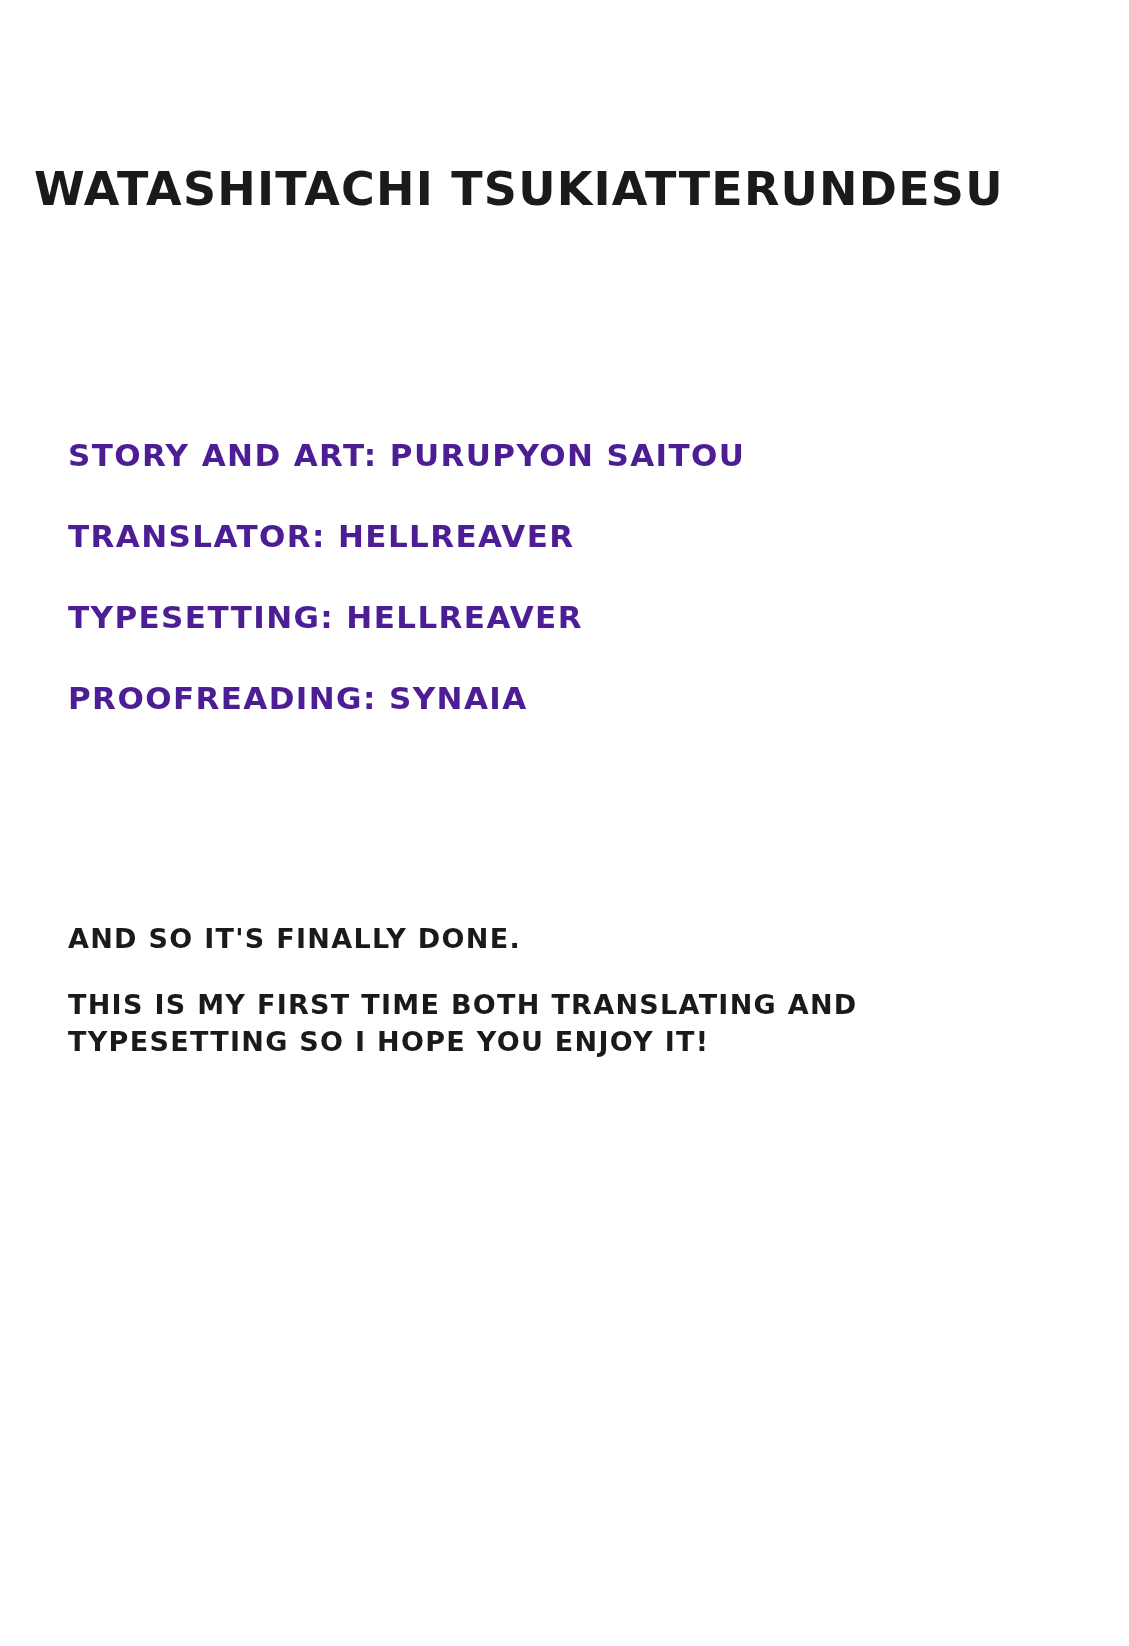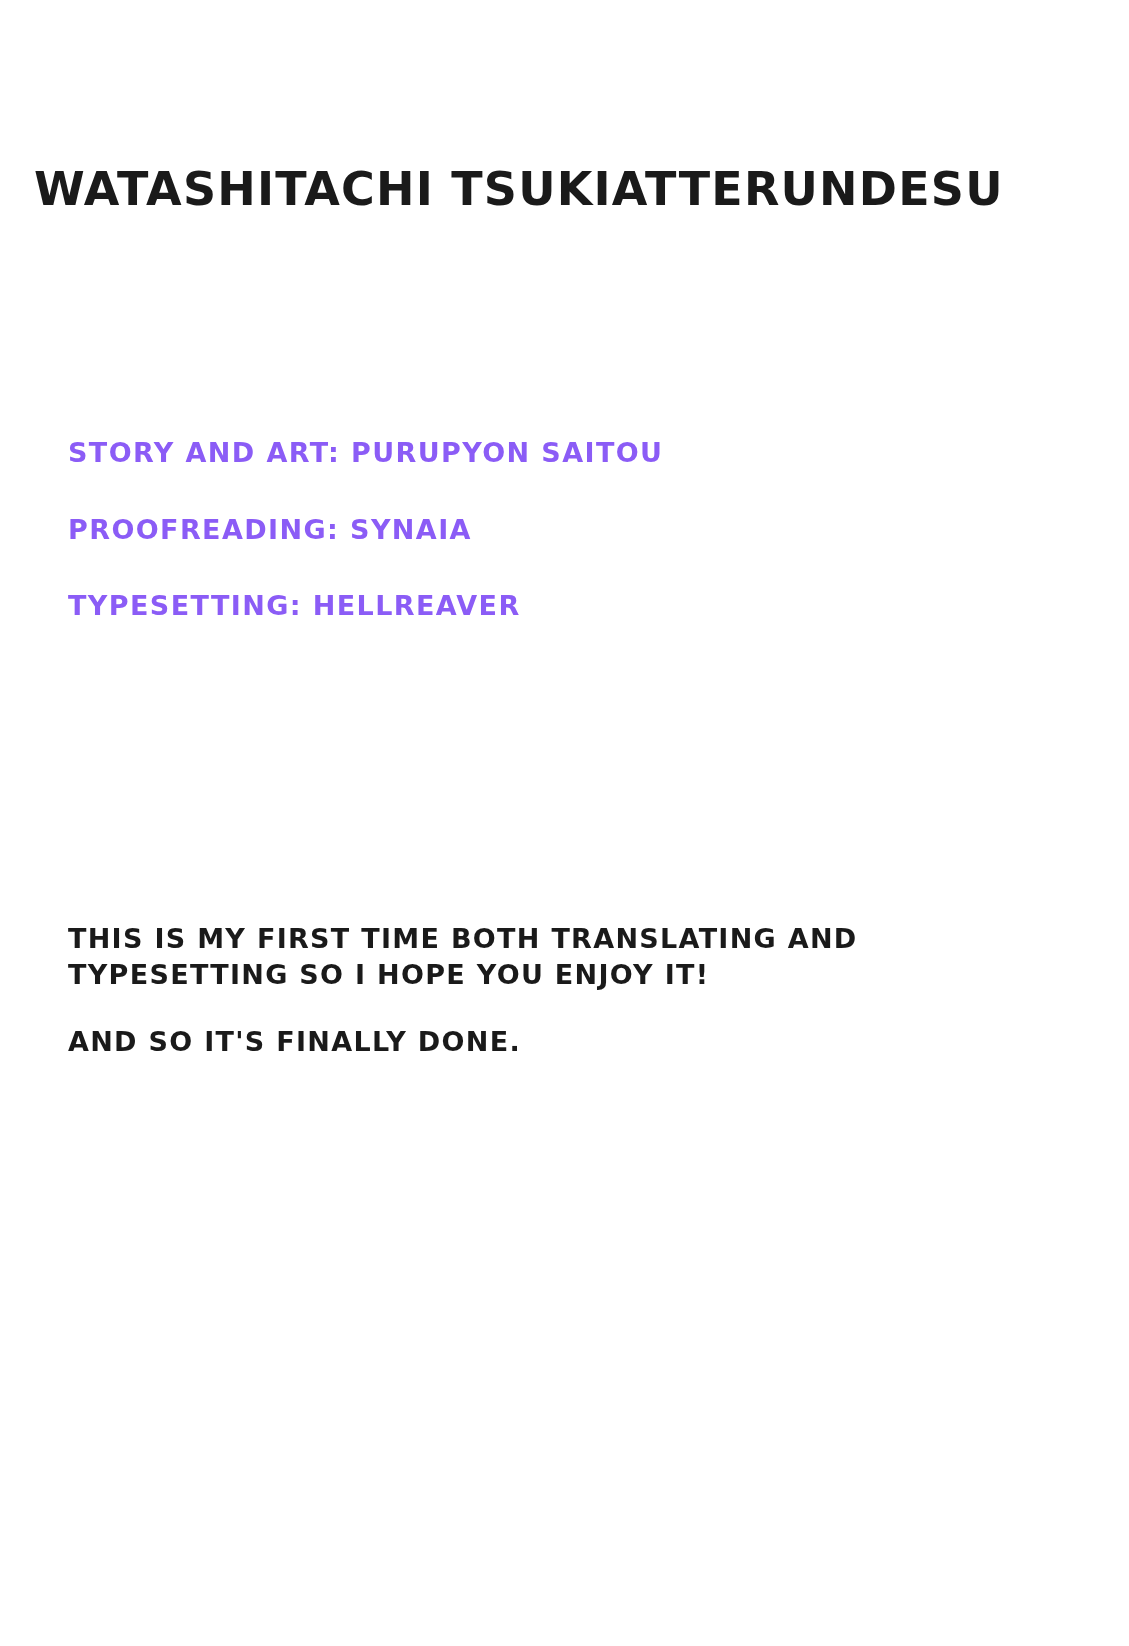--- a/index.html
+++ b/index.html
@@ -36,11 +36,11 @@
     width: 980px;
   }
   .credit-line {
-    font-size: 27px;
+    font-size: 31px;
     line-height: 1.1;
     font-weight: 700;
     letter-spacing: 1.4px;
-    color: #8b5cf6;
+    color: #4c1d95;
     margin-bottom: 47px;
   }
   .notes {

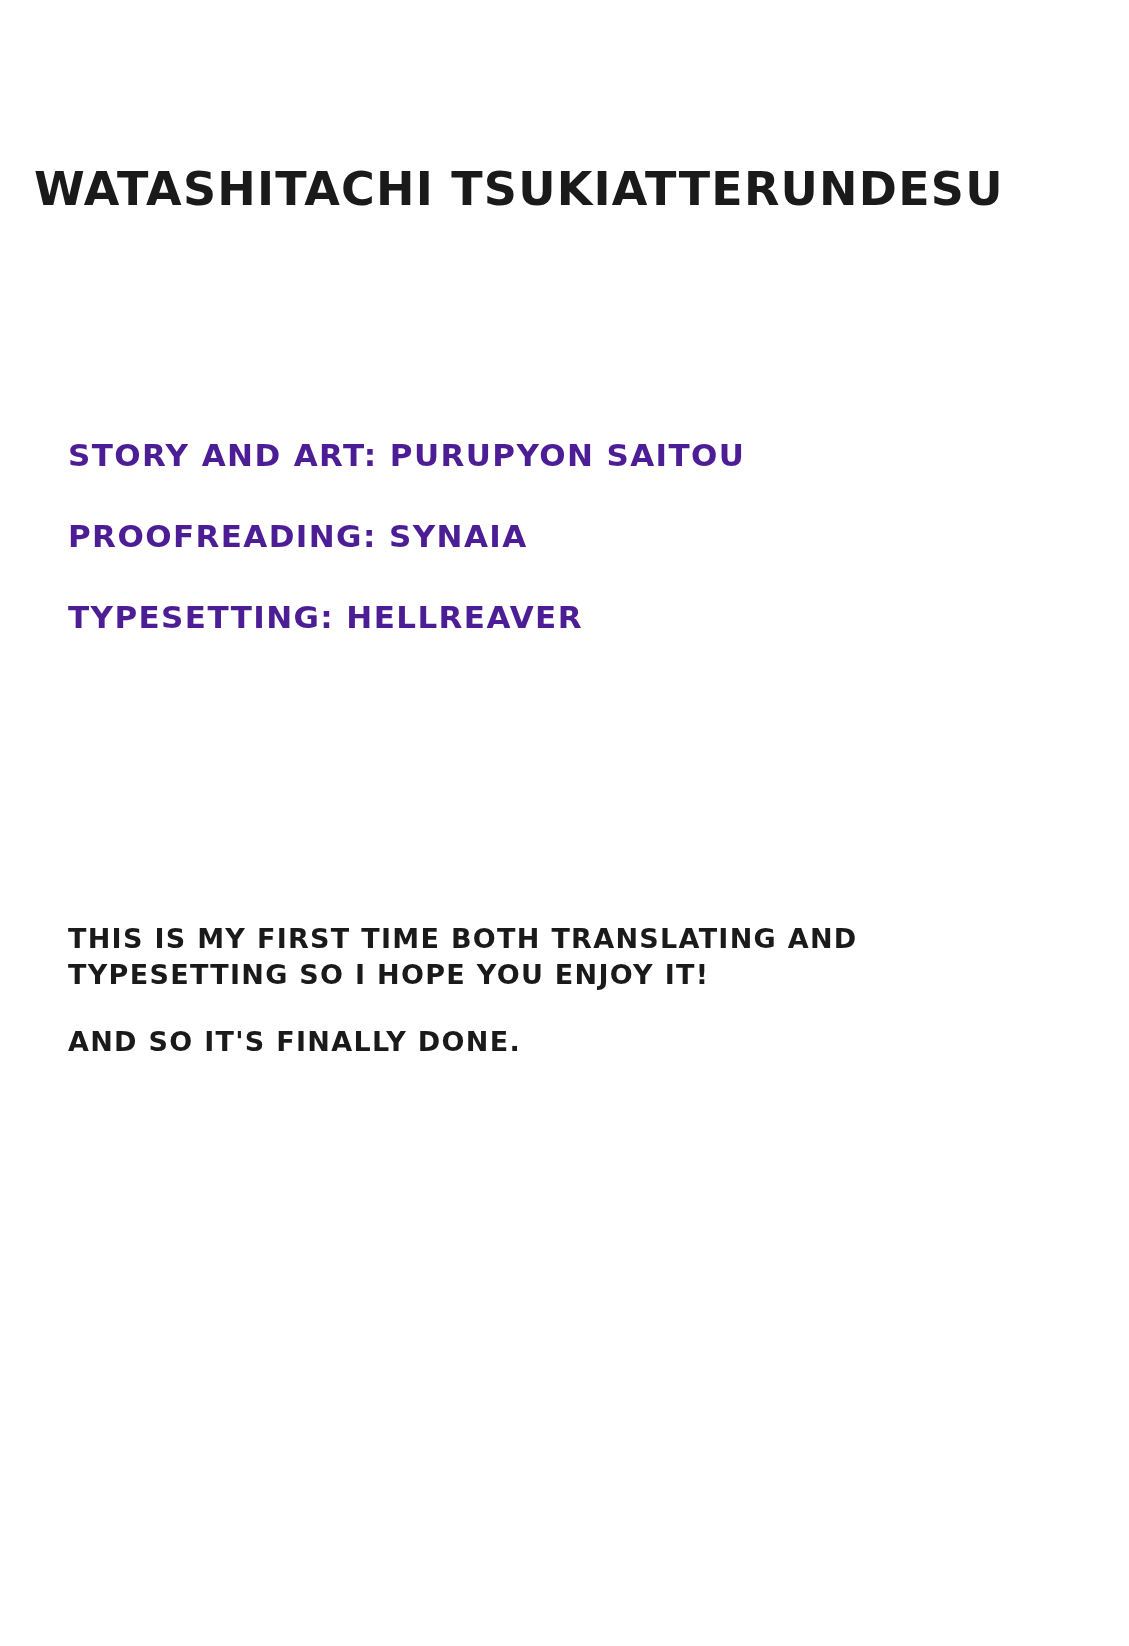--- a/index.html
+++ b/index.html
@@ -68,6 +68,7 @@
 
   <div class="credits">
     <div class="credit-line">STORY AND ART: PURUPYON SAITOU</div>
+    <div class="credit-line">TRANSLATOR: HELLREAVER</div>
     <div class="credit-line">PROOFREADING: SYNAIA</div>
     <div class="credit-line">TYPESETTING: HELLREAVER</div>
   </div>

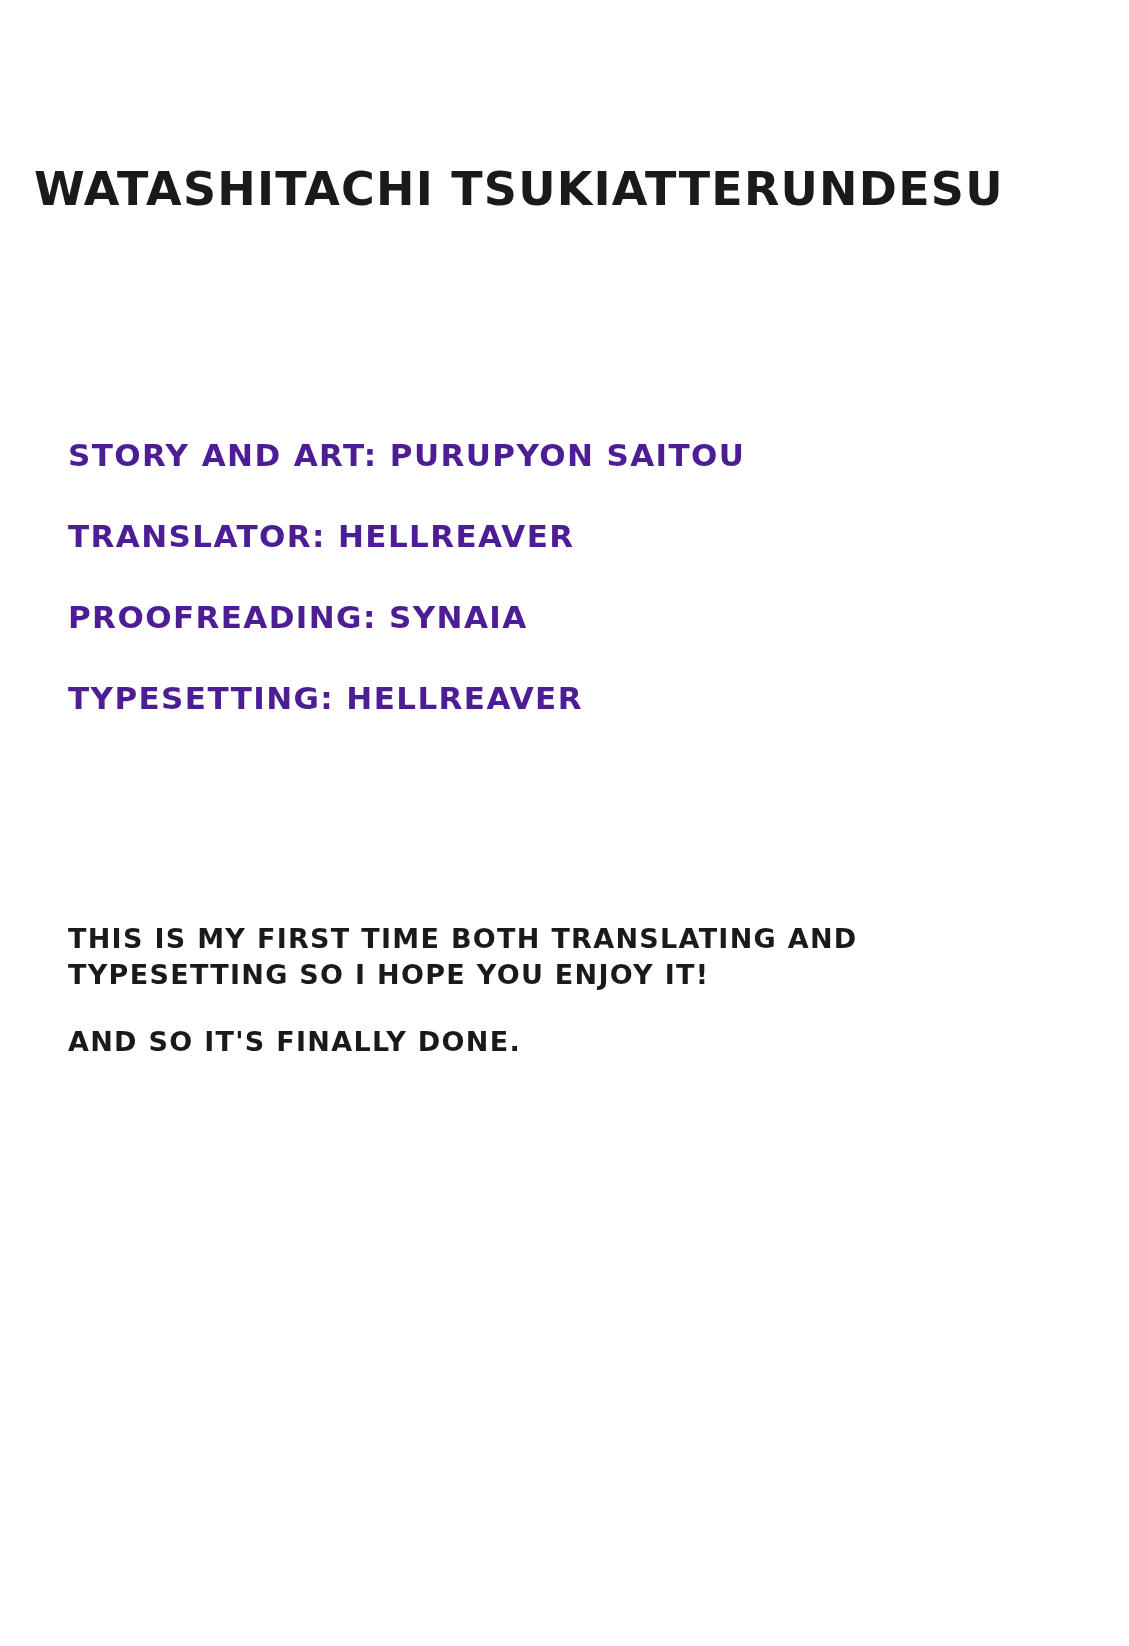--- a/index.html
+++ b/index.html
@@ -69,8 +69,8 @@
   <div class="credits">
     <div class="credit-line">STORY AND ART: PURUPYON SAITOU</div>
     <div class="credit-line">TRANSLATOR: HELLREAVER</div>
+    <div class="credit-line">TYPESETTING: HELLREAVER</div>
     <div class="credit-line">PROOFREADING: SYNAIA</div>
-    <div class="credit-line">TYPESETTING: HELLREAVER</div>
   </div>
 
   <div class="notes">

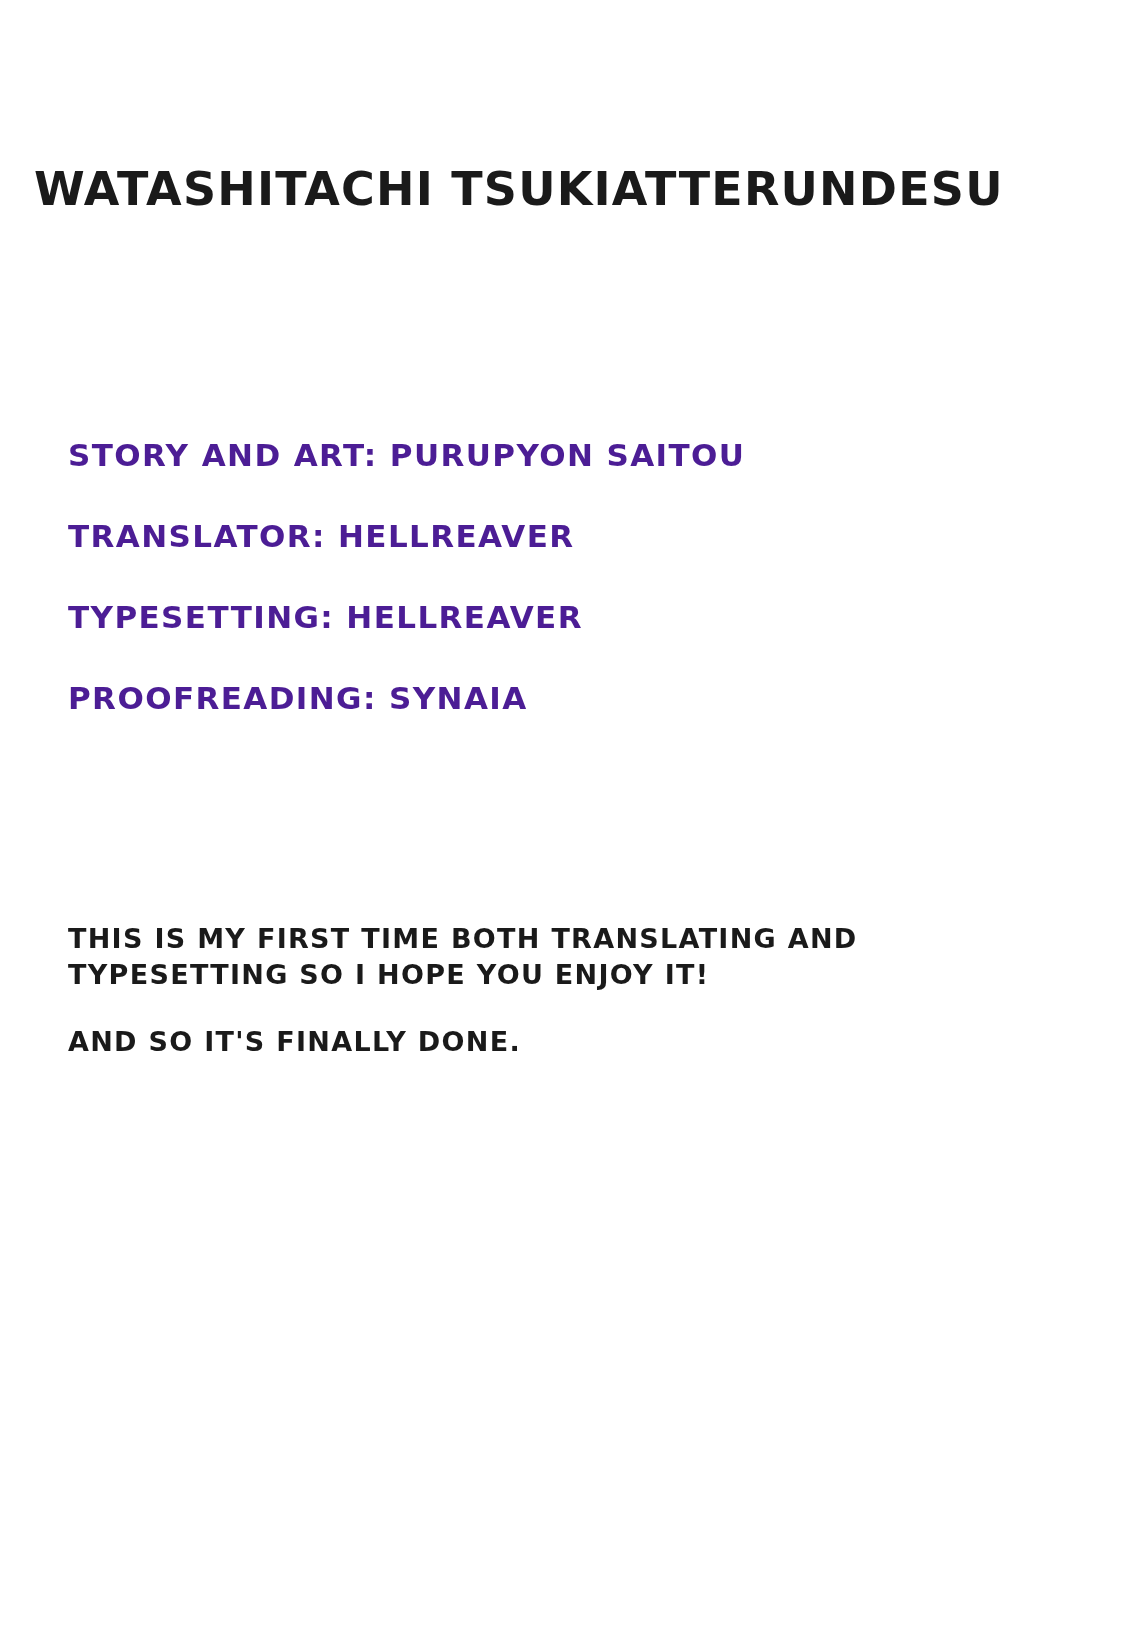--- a/index.html
+++ b/index.html
@@ -74,9 +74,9 @@
   </div>
 
   <div class="notes">
+    <div class="note-block">AND SO IT'S FINALLY DONE.</div>
     <div class="note-block">THIS IS MY FIRST TIME BOTH TRANSLATING AND
 TYPESETTING SO I HOPE YOU ENJOY IT!</div>
-    <div class="note-block">AND SO IT'S FINALLY DONE.</div>
   </div>
 
 </div>

